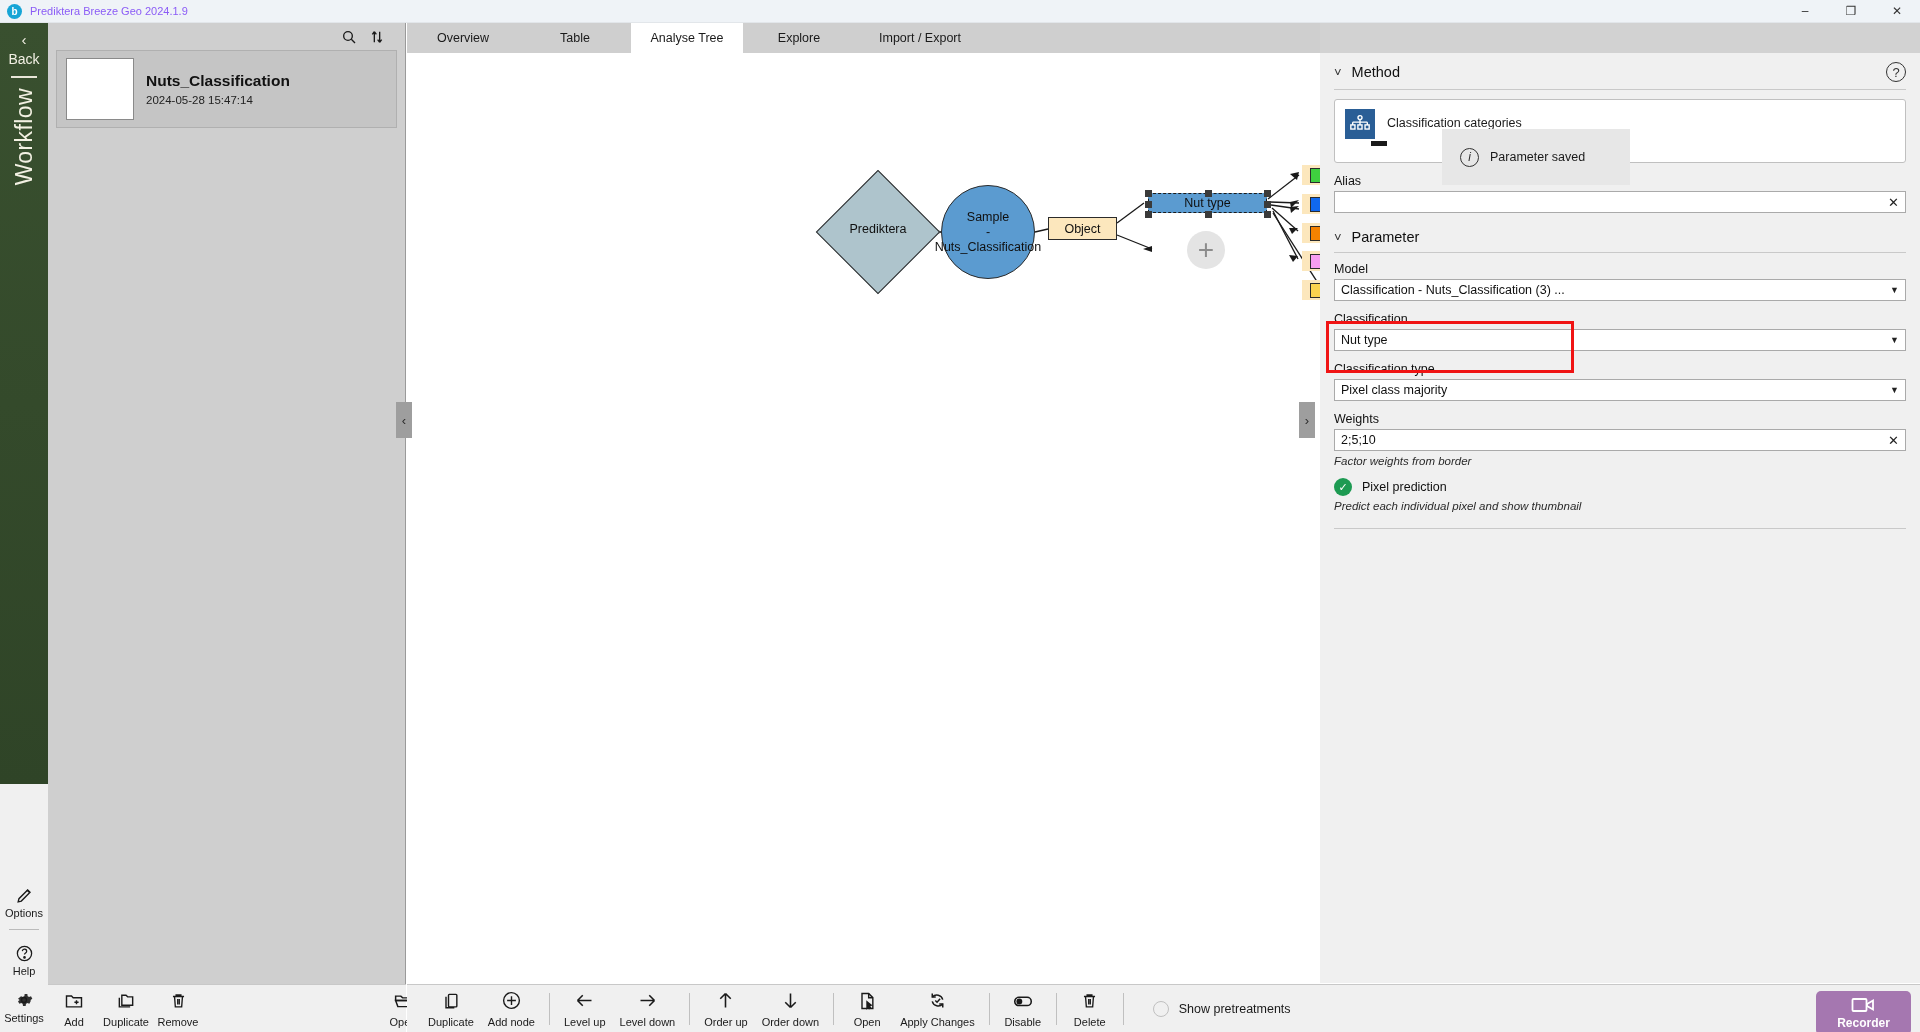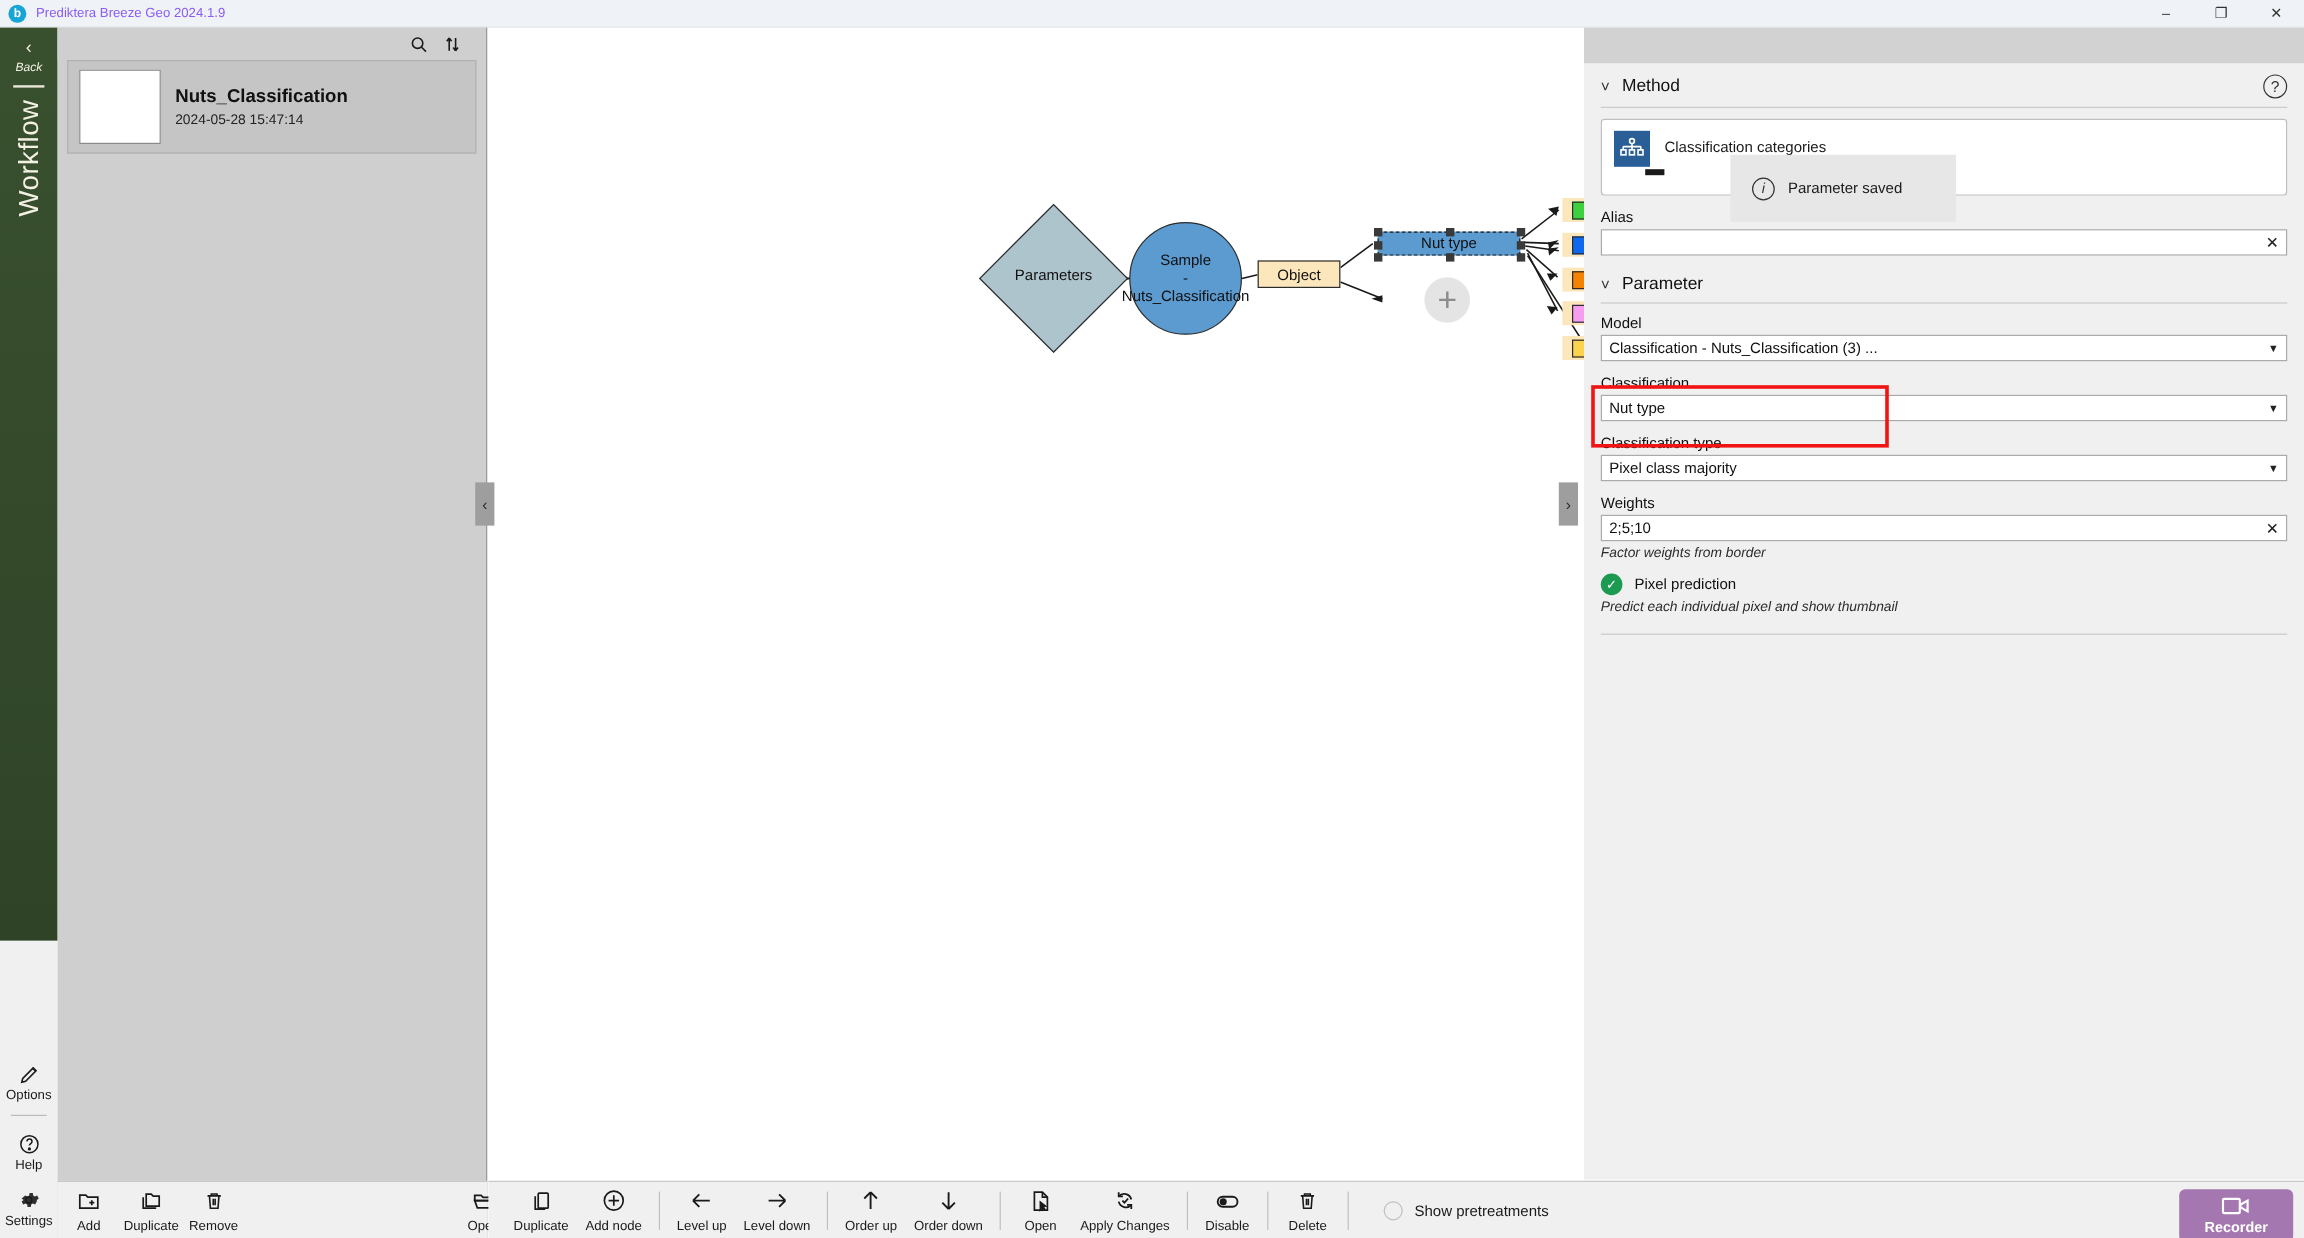--- a/index.html
+++ b/index.html
@@ -387,6 +387,14 @@
     </div>
   </div>
 
+  <div class="tabstrip">
+    <div class="tab">Overview</div>
+    <div class="tab">Table</div>
+    <div class="tab active">Analyse Tree</div>
+    <div class="tab">Explore</div>
+    <div class="tab" style="width:130px">Import / Export</div>
+    <div class="tabstrip-rest"></div>
+  </div>
   <div class="canvas-top-strip"></div>
 
   <div class="canvas">

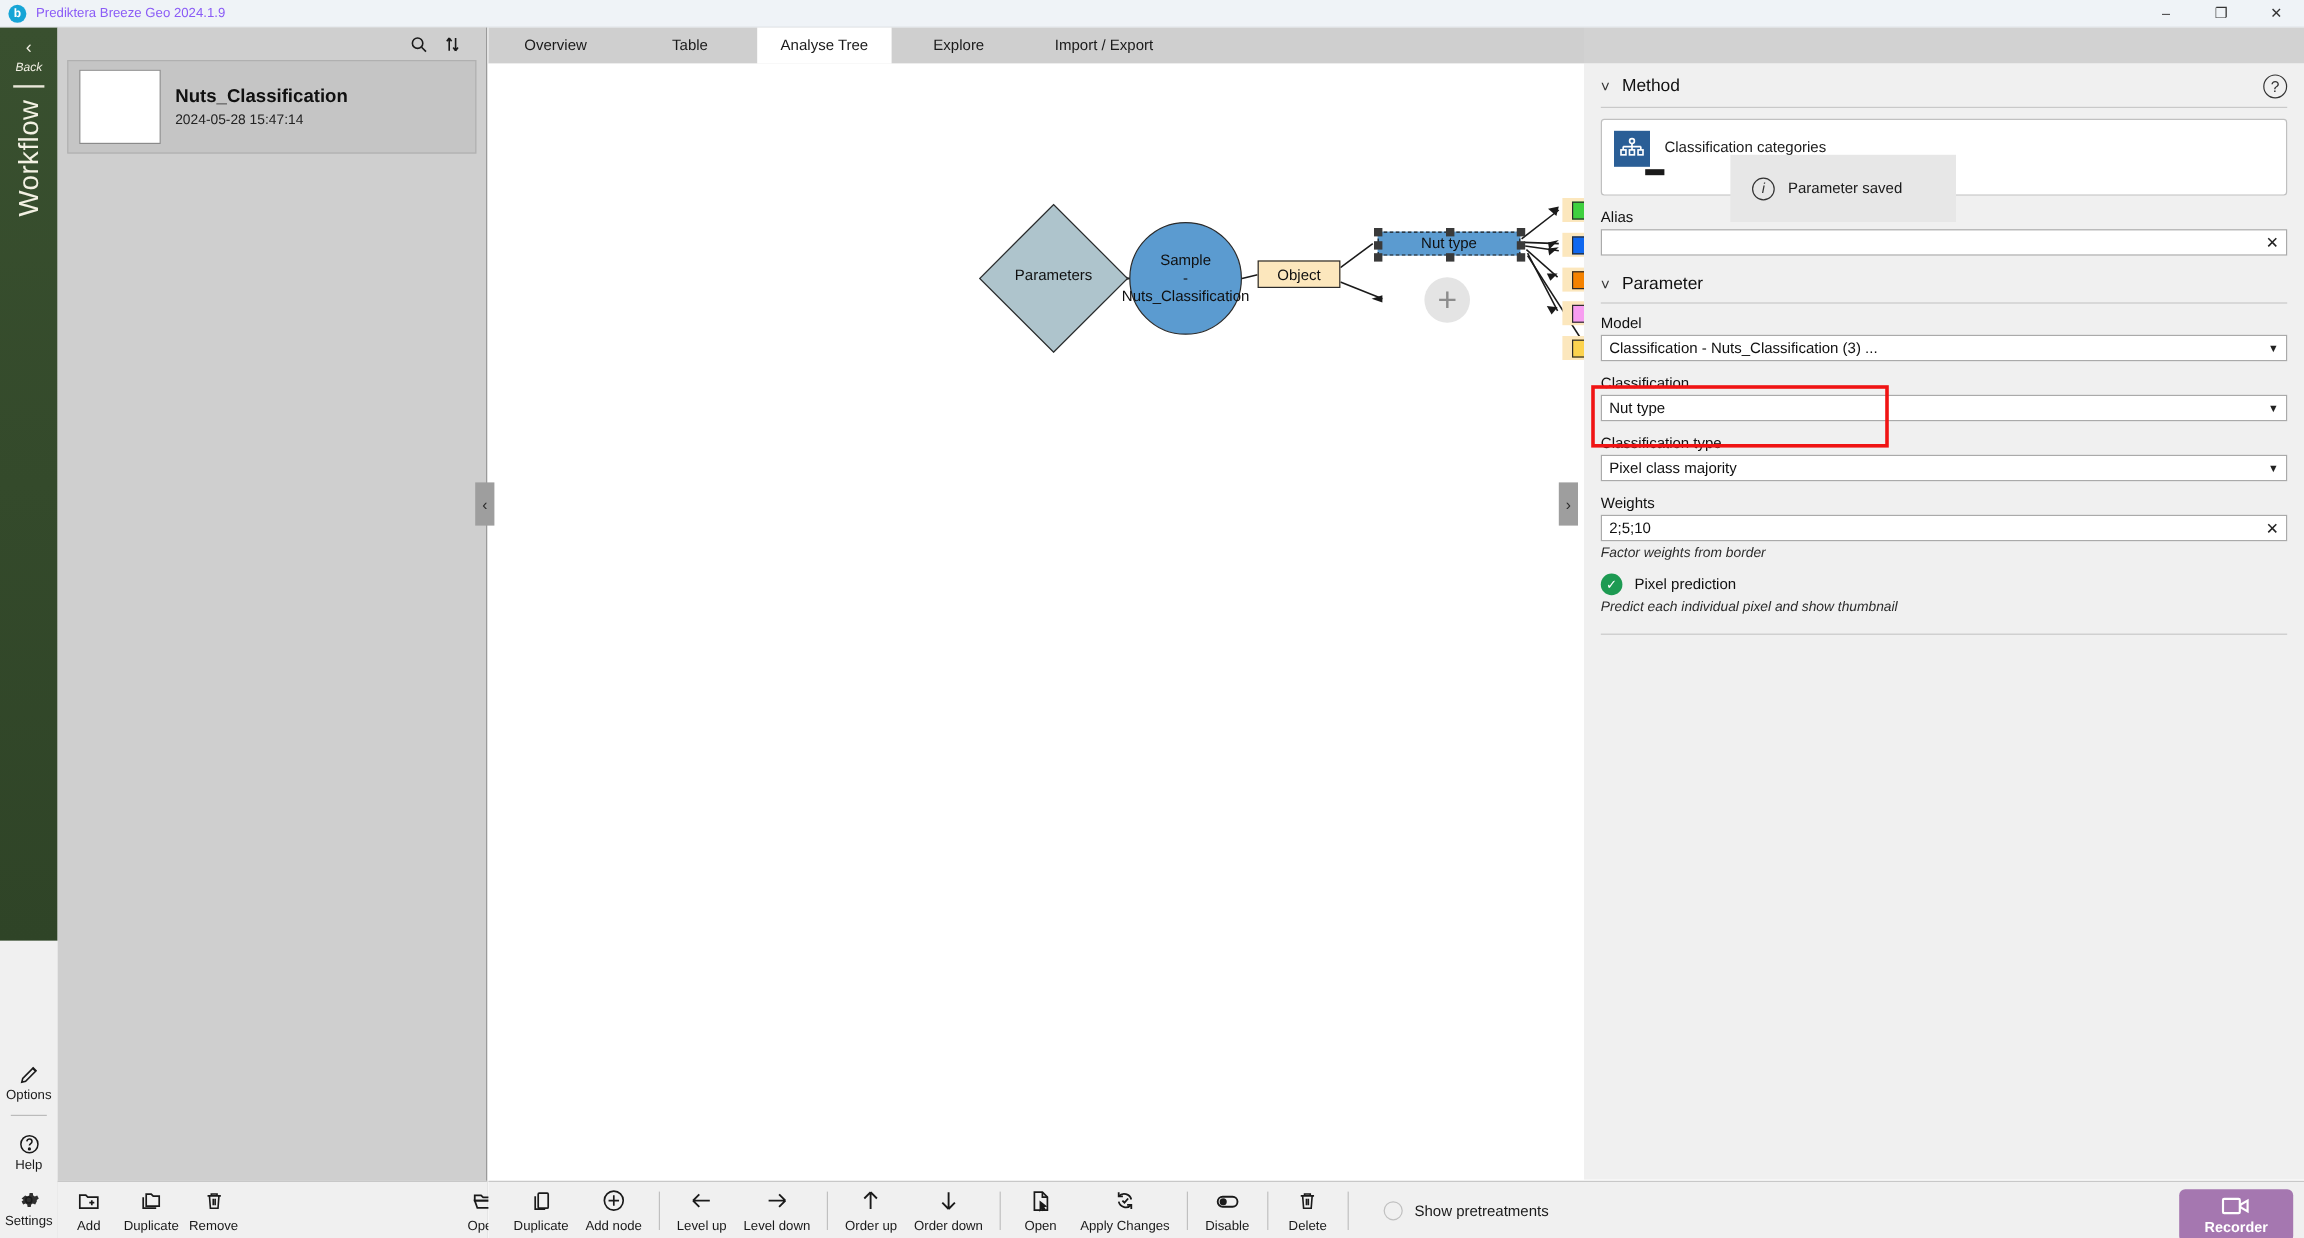--- a/index.html
+++ b/index.html
@@ -39,7 +39,7 @@
   }
   .rail-back { margin-top: 9px; display: flex; flex-direction: column; align-items: center; cursor: pointer; }
   .rail-back .chev { font-size: 15px; line-height: 16px; }
-  .rail-back .lbl { font-size: 10px; margin-top: 3px; font-style: italic; }
+  .rail-back .lbl { font-size: 14px; margin-top: 3px; }
   .rail-sep { width: 26px; height: 2px; background: #e8e6d8; margin: 9px 0 6px; }
   .rail-workflow {
     writing-mode: vertical-rl; transform: rotate(180deg);

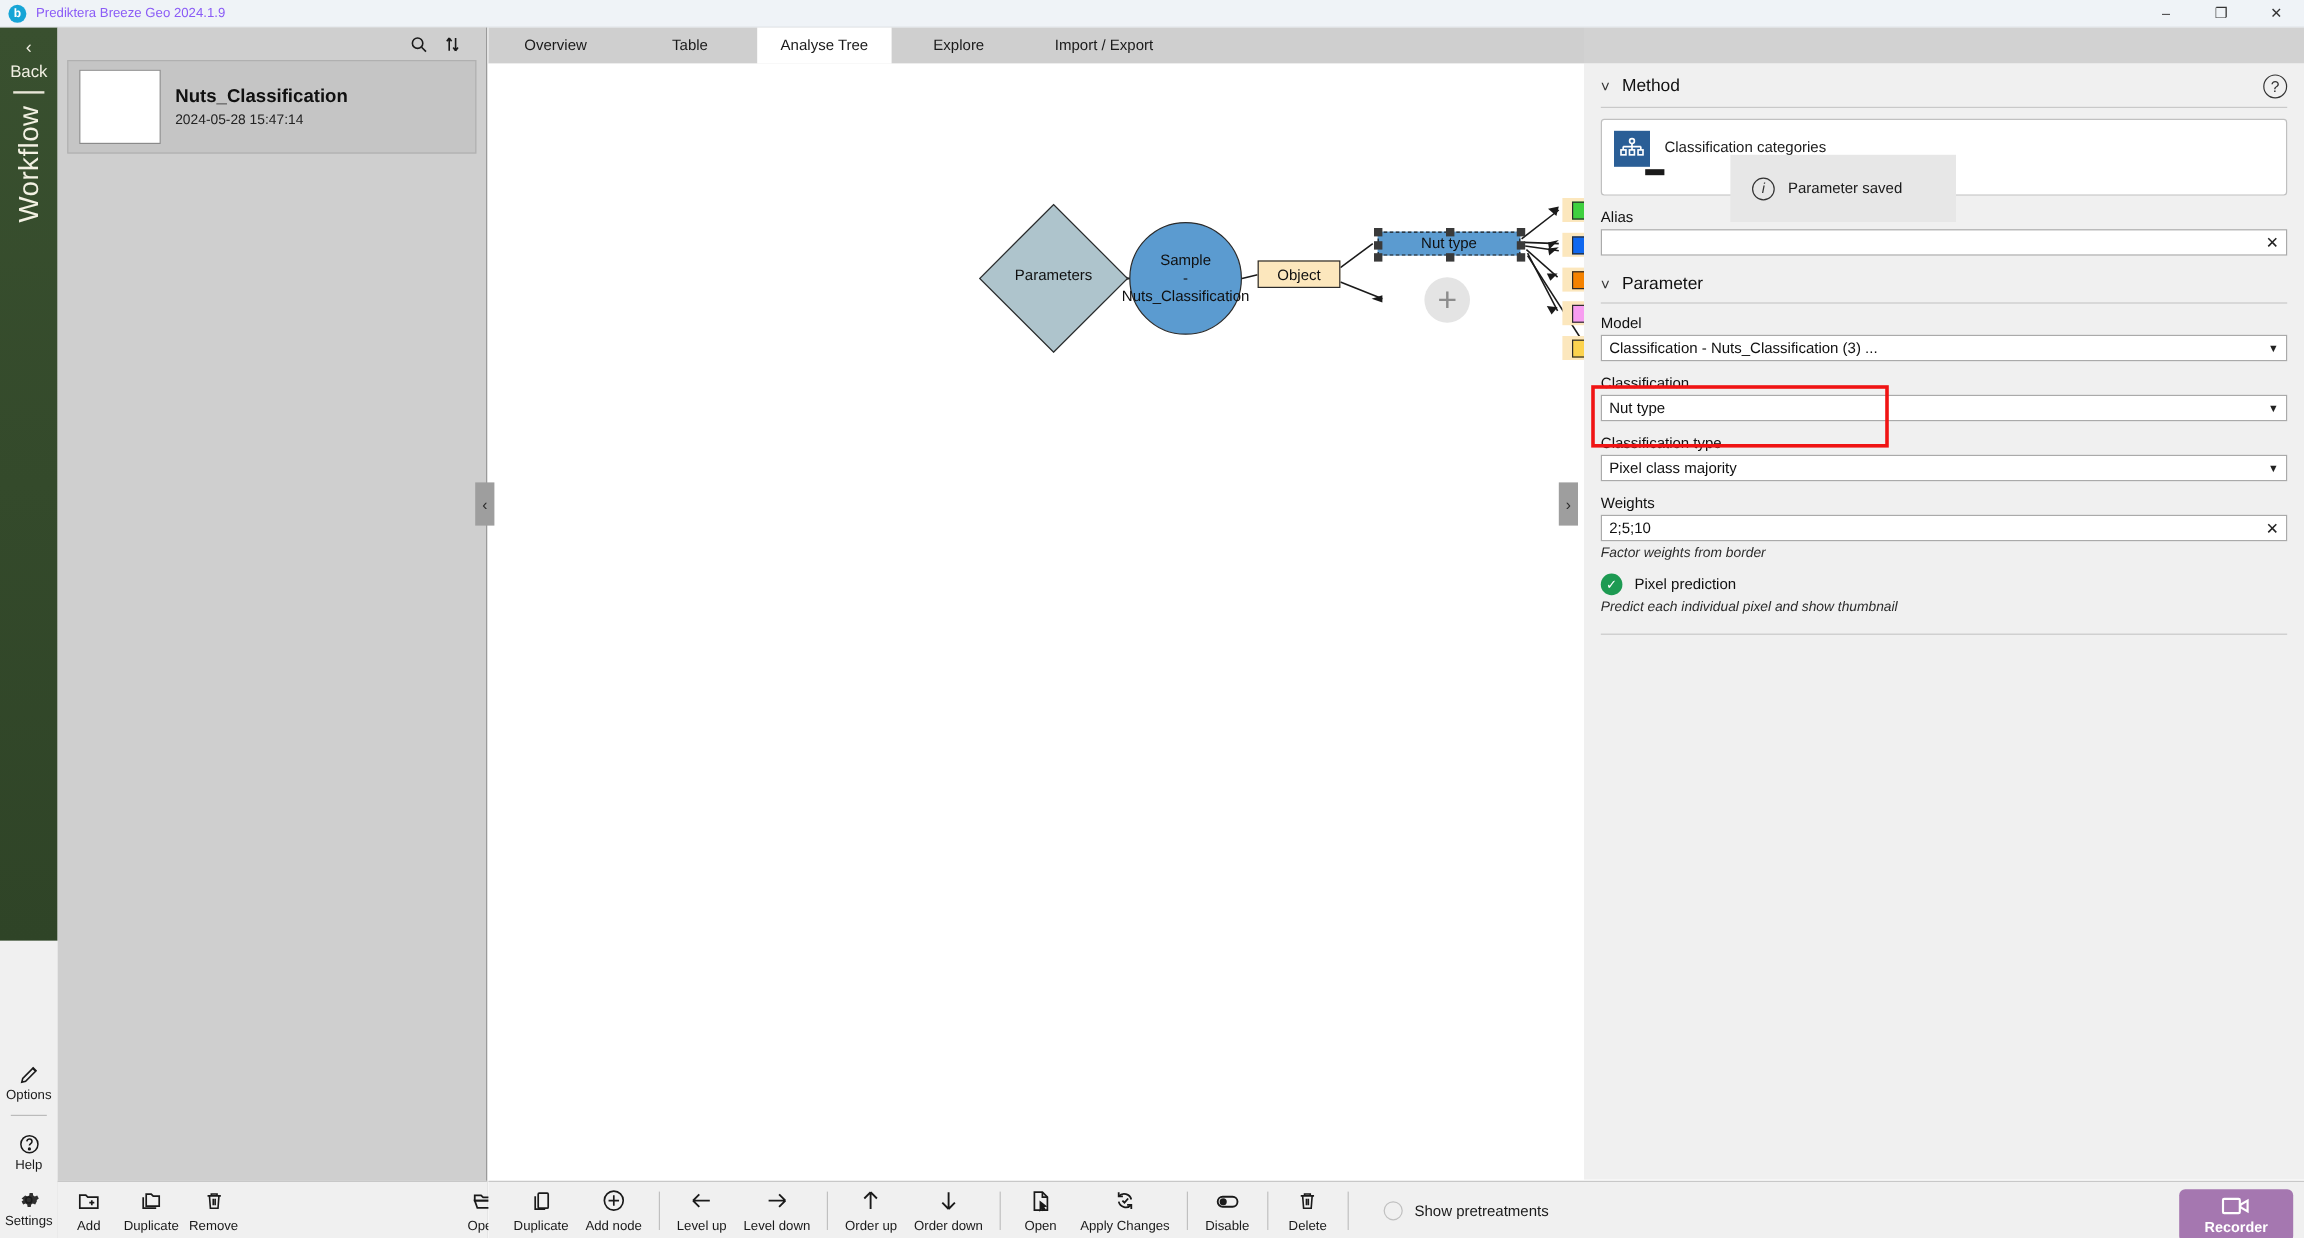--- a/index.html
+++ b/index.html
@@ -425,7 +425,7 @@
 
     <div class="node node-diamond-wrap">
       <div class="node-diamond"></div>
-      <div class="node-diamond-label">Parameters</div>
+      <div class="node-diamond-label">Prediktera</div>
     </div>
 
     <div class="node node-circle">

